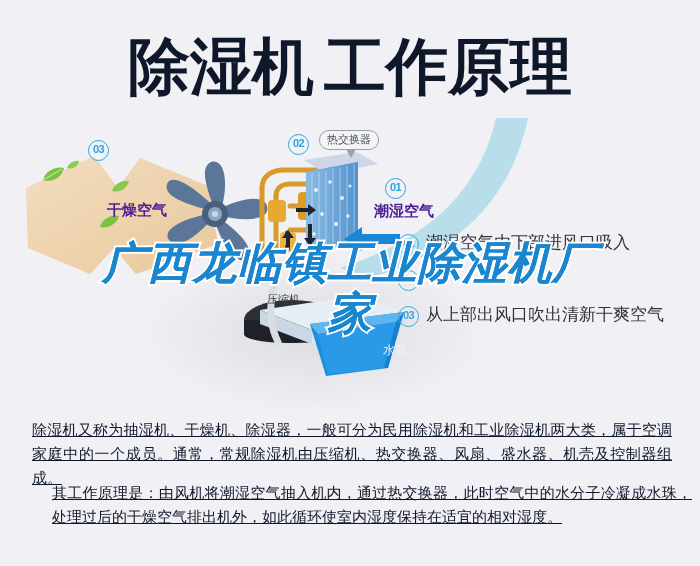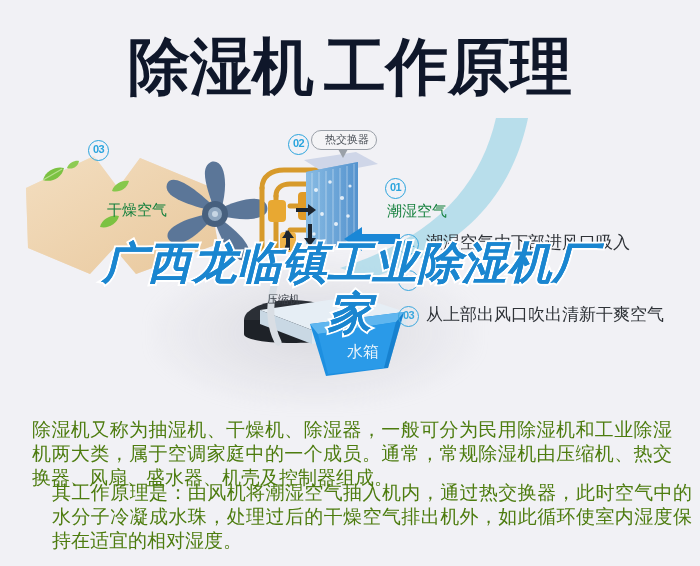--- a/index.html
+++ b/index.html
@@ -67,10 +67,10 @@
   
   .callout{
     position:absolute;
-    padding:2px 7px 3px 13px;
+    padding:2px 7px 3px 7px;
     border:1.3px solid #9aa0a8;border-radius:11px;
     background:#f4f4f6;color:#4b5158;
-    font-size:11px;line-height:13px;white-space:nowrap;
+    font-size:11px;line-height:13px;white-space:nowrap;margin-left:8px;
   }
   .callout:after{
     content:"";position:absolute;left:26px;bottom:-9px;

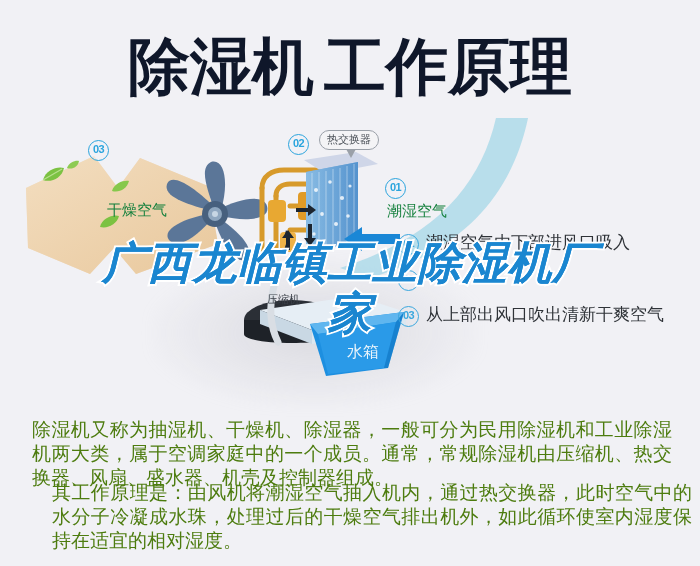--- a/index.html
+++ b/index.html
@@ -78,7 +78,7 @@
     border-right:5px solid transparent;border-top:9px solid #9aa0a8;
   }
   .picLabel{position:absolute;white-space:nowrap;color:#5a6068;font-size:13px;}
-  .picLabel.lg{font-size:15px;color:#15803d;}
+  .picLabel.lg{font-size:15px;color:#4c1d95;font-weight:bold;}
   .picLabel.white{color:#eaf4fb;font-size:16px;}
 
   

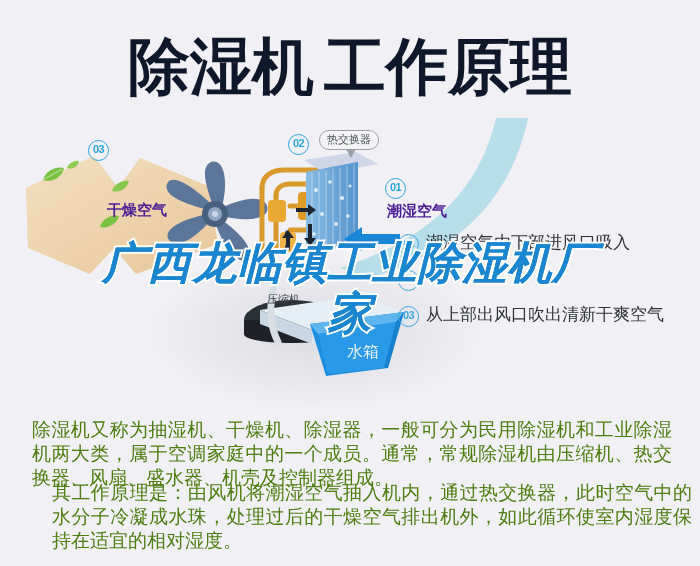--- a/index.html
+++ b/index.html
@@ -282,7 +282,7 @@
     <div class="callout" style="left:311px;top:12px;">热交换器</div>
 
     <div class="picLabel lg" style="left:107px;top:83px;">干燥空气</div>
-    <div class="picLabel lg" style="left:387px;top:84px;">潮湿空气</div>
+    <div class="picLabel lg" style="left:374px;top:84px;">潮湿空气</div>
     <div class="picLabel" style="left:267px;top:174px;font-size:11px;color:#3b4048;">压缩机</div>
     <div class="picLabel white" style="left:347px;top:224px;">水箱</div>
   </div>

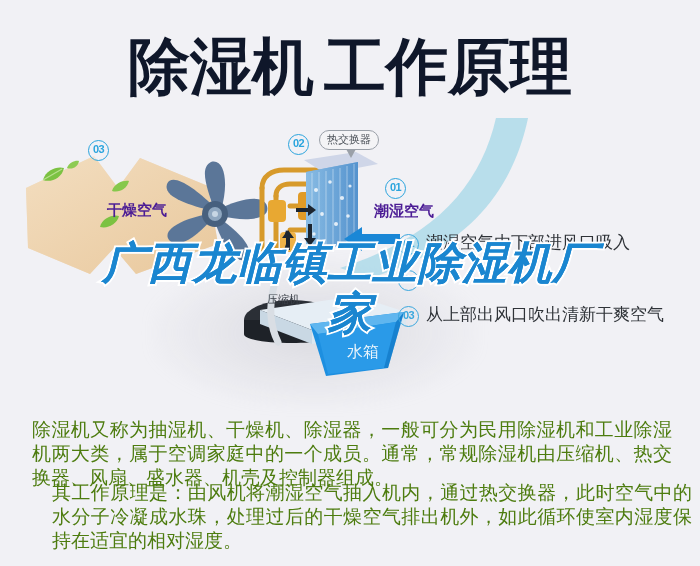--- a/index.html
+++ b/index.html
@@ -79,7 +79,7 @@
   }
   .picLabel{position:absolute;white-space:nowrap;color:#5a6068;font-size:13px;}
   .picLabel.lg{font-size:15px;color:#4c1d95;font-weight:bold;}
-  .picLabel.white{color:#eaf4fb;font-size:16px;}
+  .picLabel.white{color:#eaf4fb;font-size:12px;margin-left:36px;}
 
   
   .legend{position:absolute;left:398px;top:232px;width:300px;}

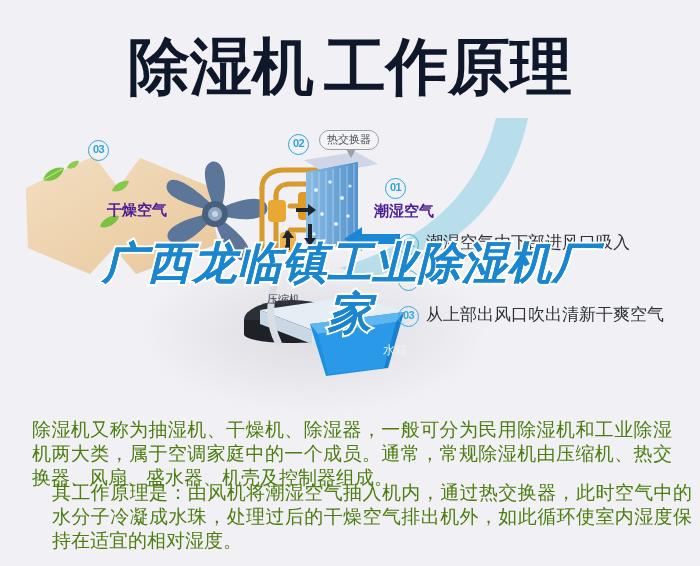--- a/index.html
+++ b/index.html
@@ -116,8 +116,9 @@
   
   .para{
     position:absolute;left:32px;width:640px;
-    font-size:19px;line-height:24px;color:#4d7c0f;
+    font-size:15px;line-height:24px;color:#0f172a;
     text-align:justify;
+    text-decoration:underline;
   }
   .p1{top:418px;}
   .p2{top:481px;margin-left:20px;}

